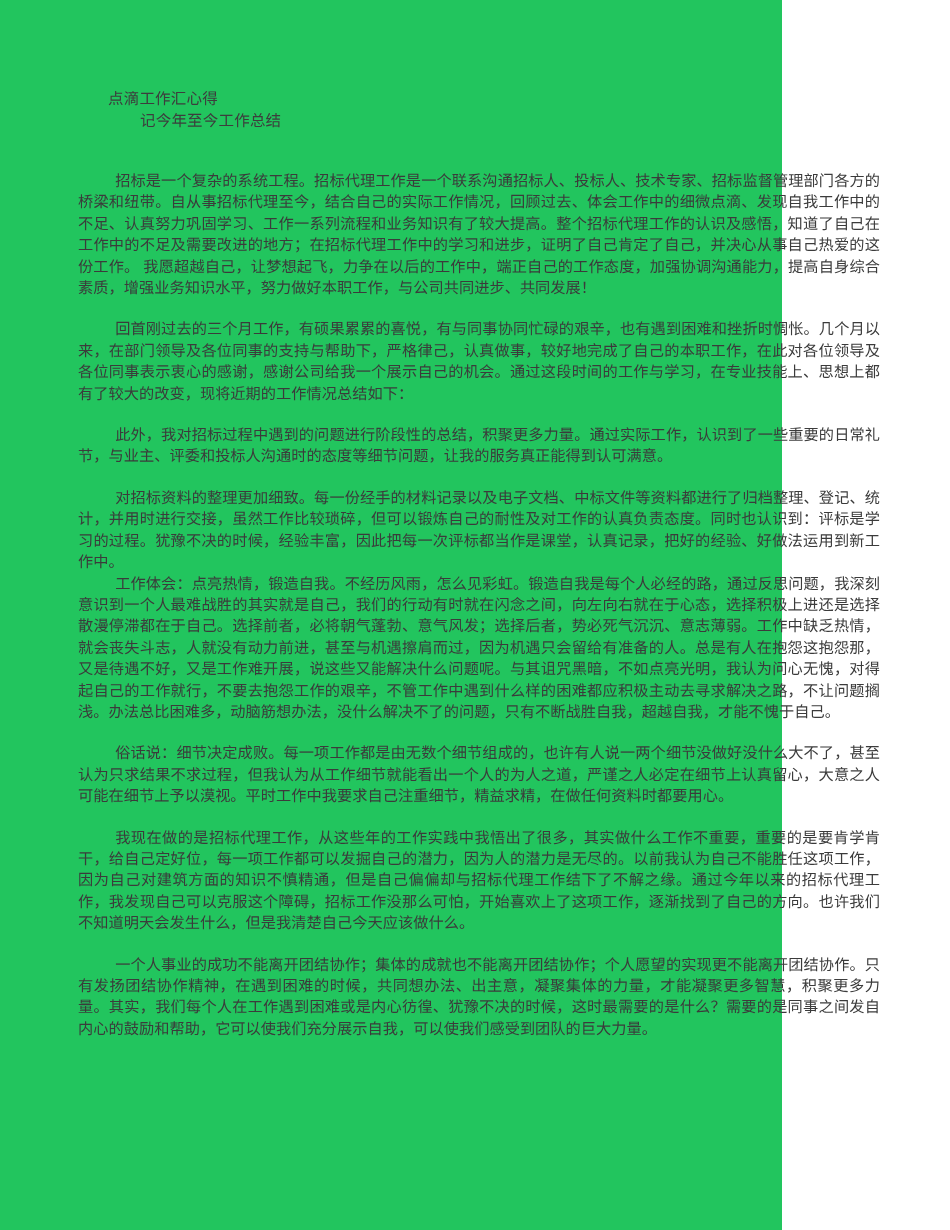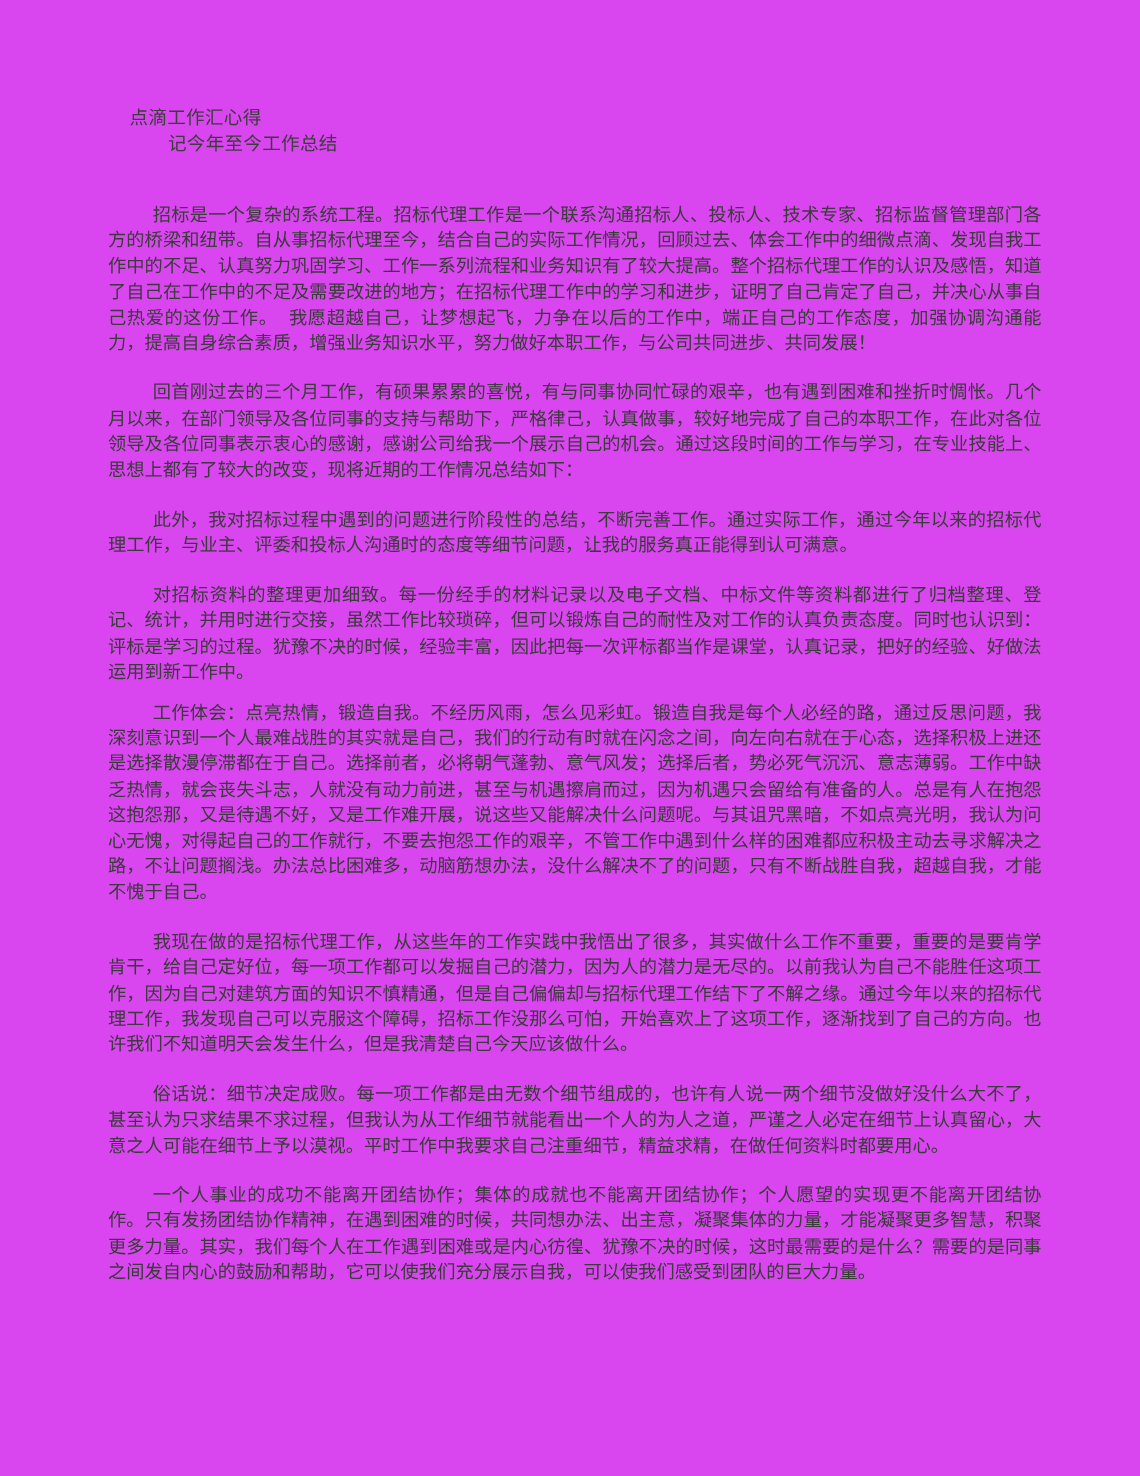--- a/index.html
+++ b/index.html
@@ -17,11 +17,10 @@
   }
   .page {
     position: relative;
-    width: 950px;
+    width: 782px;
     height: 1230px;
-    background: #d946ef;
+    background: #22c55e;
     box-sizing: border-box;
-    font-family: Liberation Mono, monospace;
   }
   .content {
     position: absolute;

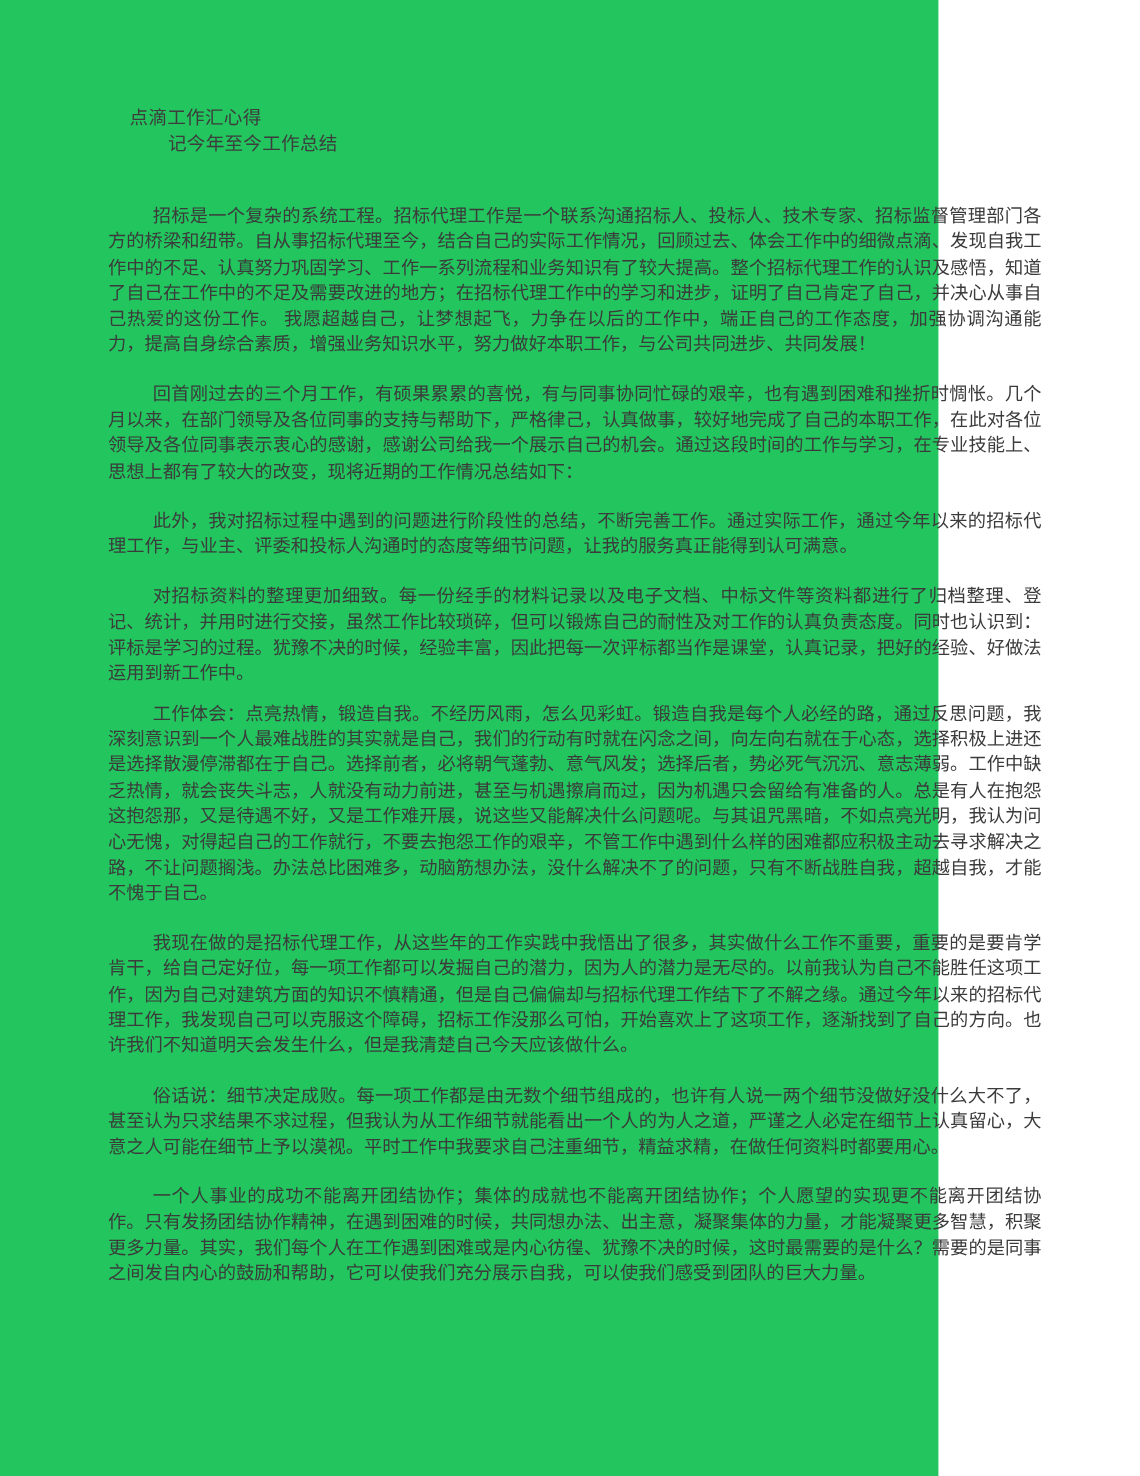--- a/index.html
+++ b/index.html
@@ -45,7 +45,7 @@
     height: 18px;
   }
   p.para {
-    margin: 12px;
+    margin: 0;
     font-size: 15.2px;
     line-height: 21.4px;
     text-align: justify;

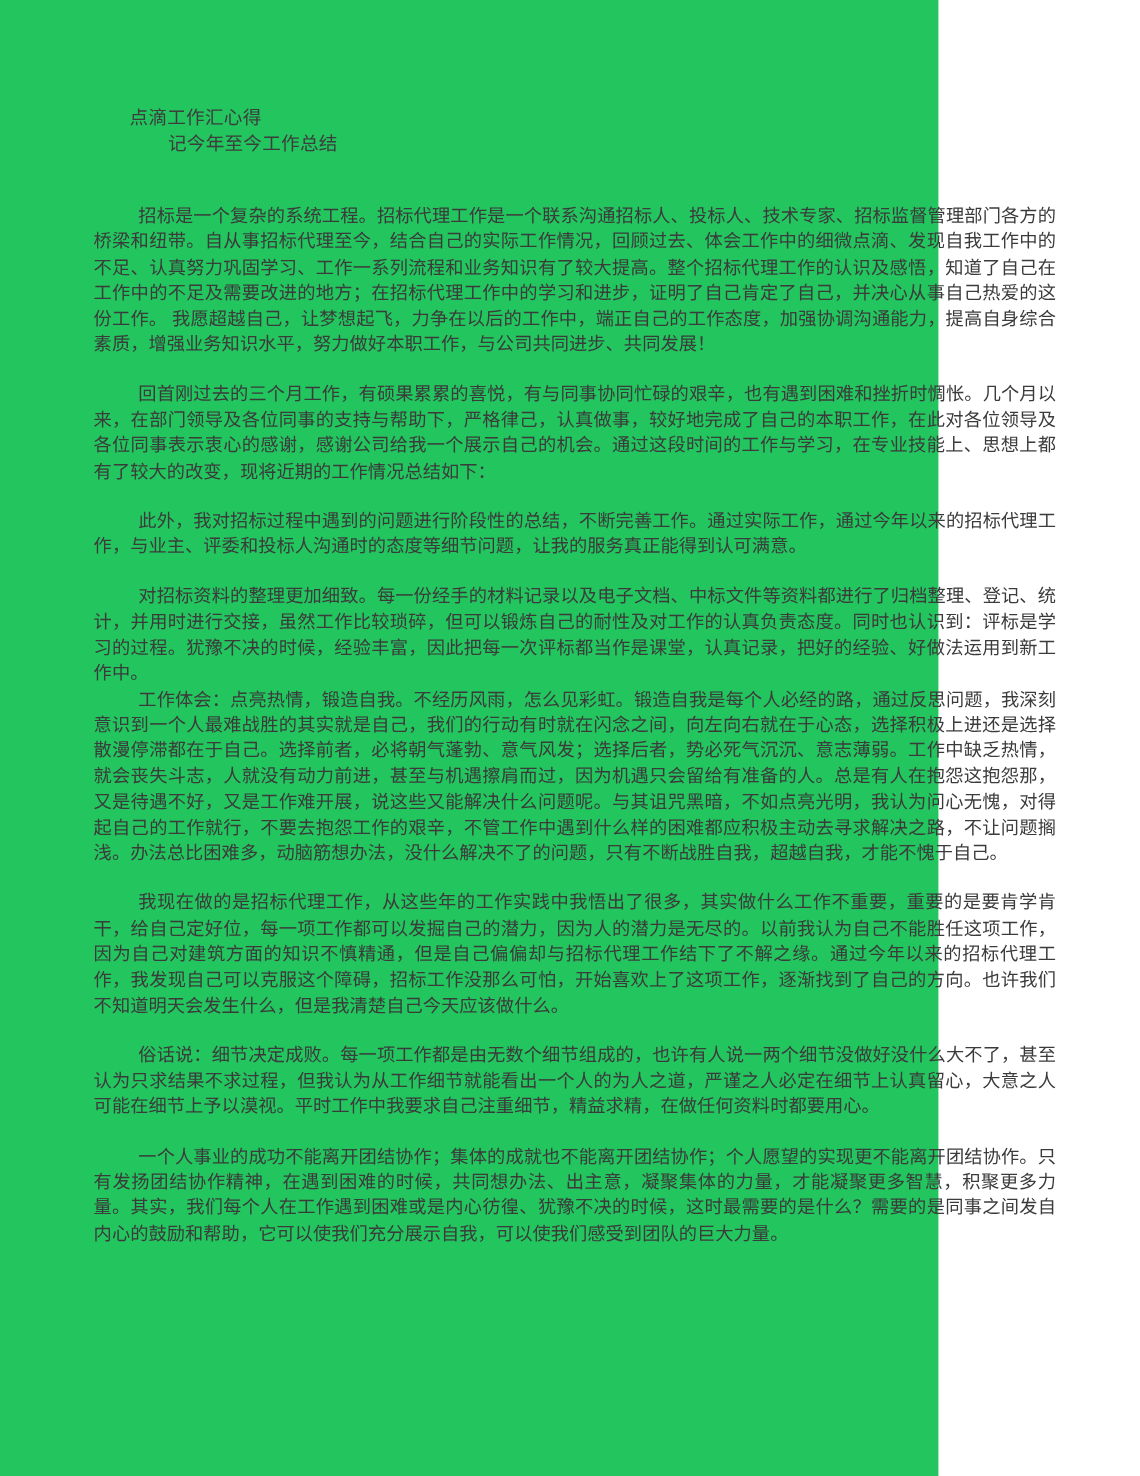--- a/index.html
+++ b/index.html
@@ -78,7 +78,7 @@
     <p class="para spaced">回首刚过去的三个月工作，有硕果累累的喜悦，有与同事协同忙碌的艰辛，也有遇到困难和挫折时惆怅。几个月以来，在部门领导及各位同事的支持与帮助下，严格律己，认真做事，较好地完成了自己的本职工作，在此对各位领导及各位同事表示衷心的感谢，感谢公司给我一个展示自己的机会。通过这段时间的工作与学习，在专业技能上、思想上都有了较大的改变，现将近期的工作情况总结如下：</p>
 
 
-    <p class="para spaced">此外，我对招标过程中遇到的问题进行阶段性的总结，不断完善工作。通过实际工作，通过今年以来的招标代理工作，与业主、评委和投标人沟通时的态度等细节问题，让我的服务真正能得到认可满意。</p>
+    <p class="para spaced">此外，我对招标过程中遇到的问题进行阶段性的总结，积聚更多力量。通过实际工作，认识到了一些重要的日常礼节，与业主、评委和投标人沟通时的态度等细节问题，让我的服务真正能得到认可满意。</p>
 
     <p class="para spaced">对招标资料的整理更加细致。每一份经手的材料记录以及电子文档、中标文件等资料都进行了归档整理、登记、统计，并用时进行交接，虽然工作比较琐碎，但可以锻炼自己的耐性及对工作的认真负责态度。同时也认识到：评标是学习的过程。犹豫不决的时候，经验丰富，因此把每一次评标都当作是课堂，认真记录，把好的经验、好做法运用到新工作中。</p>
 

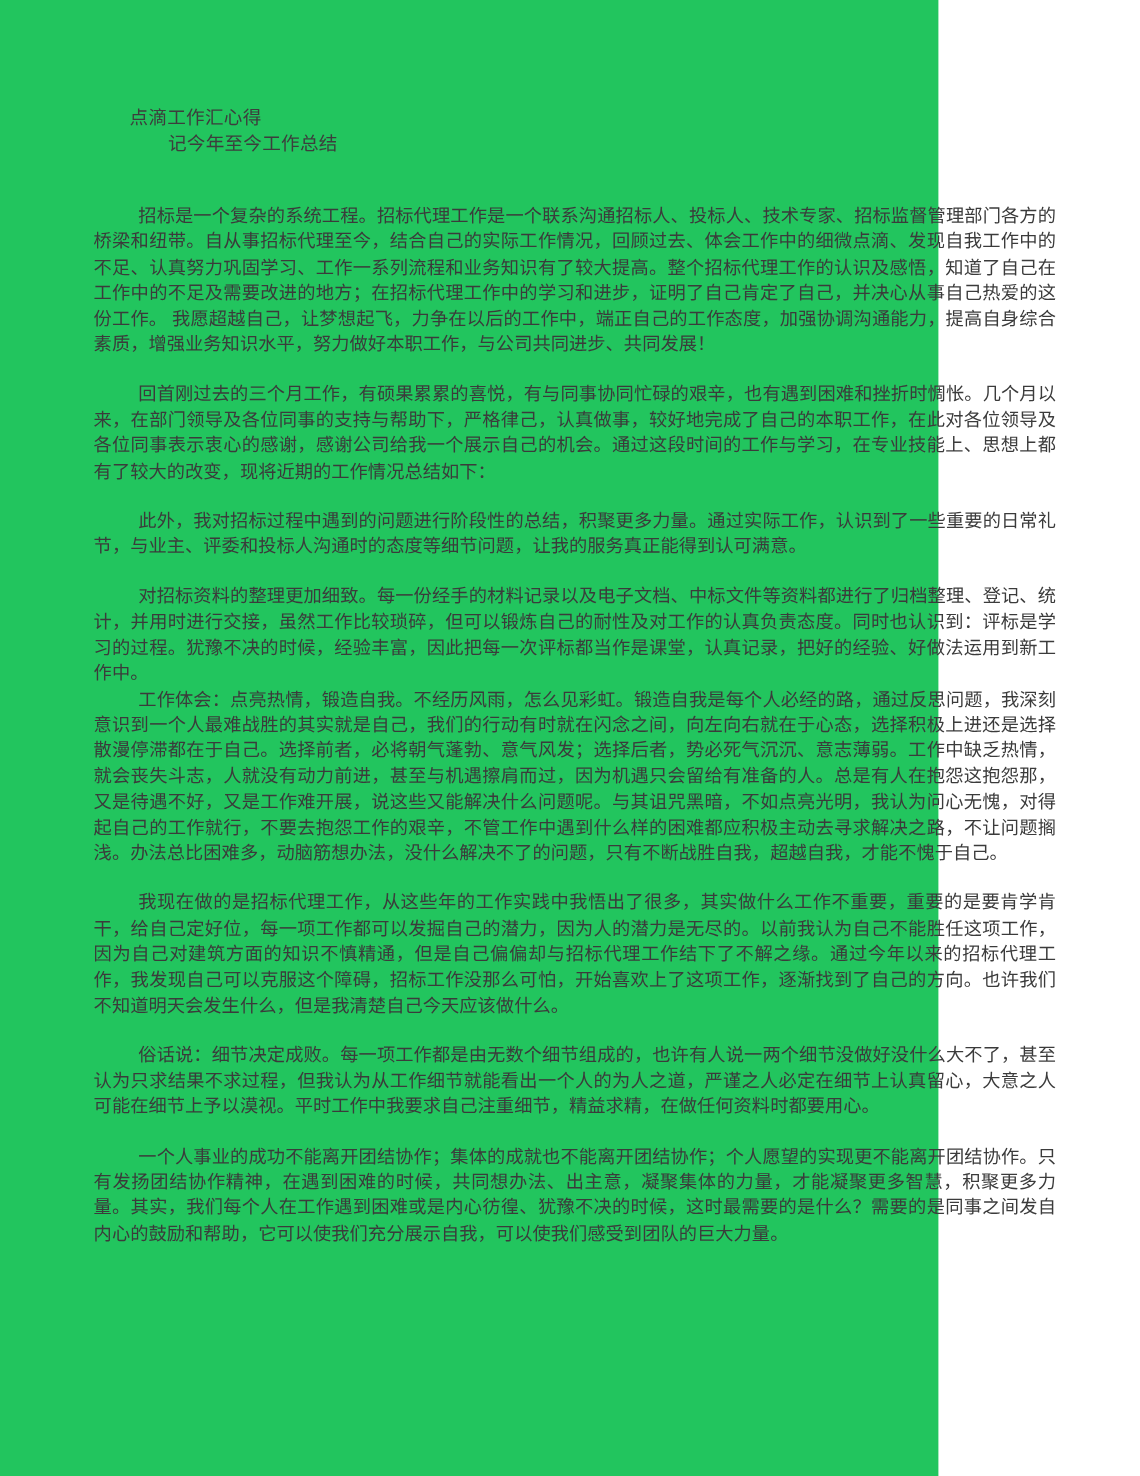--- a/index.html
+++ b/index.html
@@ -85,9 +85,9 @@
     <p class="para tight">工作体会：点亮热情，锻造自我。不经历风雨，怎么见彩虹。锻造自我是每个人必经的路，通过反思问题，我深刻意识到一个人最难战胜的其实就是自己，我们的行动有时就在闪念之间，向左向右就在于心态，选择积极上进还是选择散漫停滞都在于自己。选择前者，必将朝气蓬勃、意气风发；选择后者，势必死气沉沉、意志薄弱。工作中缺乏热情，就会丧失斗志，人就没有动力前进，甚至与机遇擦肩而过，因为机遇只会留给有准备的人。总是有人在抱怨这抱怨那，又是待遇不好，又是工作难开展，说这些又能解决什么问题呢。与其诅咒黑暗，不如点亮光明，我认为问心无愧，对得起自己的工作就行，不要去抱怨工作的艰辛，不管工作中遇到什么样的困难都应积极主动去寻求解决之路，不让问题搁浅。办法总比困难多，动脑筋想办法，没什么解决不了的问题，只有不断战胜自我，超越自我，才能不愧于自己。</p>
 
 
+    <p class="para spaced">俗话说：细节决定成败。每一项工作都是由无数个细节组成的，也许有人说一两个细节没做好没什么大不了，甚至认为只求结果不求过程，但我认为从工作细节就能看出一个人的为人之道，严谨之人必定在细节上认真留心，大意之人可能在细节上予以漠视。平时工作中我要求自己注重细节，精益求精，在做任何资料时都要用心。</p>
+
     <p class="para spaced">我现在做的是招标代理工作，从这些年的工作实践中我悟出了很多，其实做什么工作不重要，重要的是要肯学肯干，给自己定好位，每一项工作都可以发掘自己的潜力，因为人的潜力是无尽的。以前我认为自己不能胜任这项工作，因为自己对建筑方面的知识不慎精通，但是自己偏偏却与招标代理工作结下了不解之缘。通过今年以来的招标代理工作，我发现自己可以克服这个障碍，招标工作没那么可怕，开始喜欢上了这项工作，逐渐找到了自己的方向。也许我们不知道明天会发生什么，但是我清楚自己今天应该做什么。</p>
-
-    <p class="para spaced">俗话说：细节决定成败。每一项工作都是由无数个细节组成的，也许有人说一两个细节没做好没什么大不了，甚至认为只求结果不求过程，但我认为从工作细节就能看出一个人的为人之道，严谨之人必定在细节上认真留心，大意之人可能在细节上予以漠视。平时工作中我要求自己注重细节，精益求精，在做任何资料时都要用心。</p>
 
     <p class="para spaced">一个人事业的成功不能离开团结协作；集体的成就也不能离开团结协作；个人愿望的实现更不能离开团结协作。只有发扬团结协作精神，在遇到困难的时候，共同想办法、出主意，凝聚集体的力量，才能凝聚更多智慧，积聚更多力量。其实，我们每个人在工作遇到困难或是内心彷徨、犹豫不决的时候，这时最需要的是什么？需要的是同事之间发自内心的鼓励和帮助，它可以使我们充分展示自我，可以使我们感受到团队的巨大力量。</p>
 

